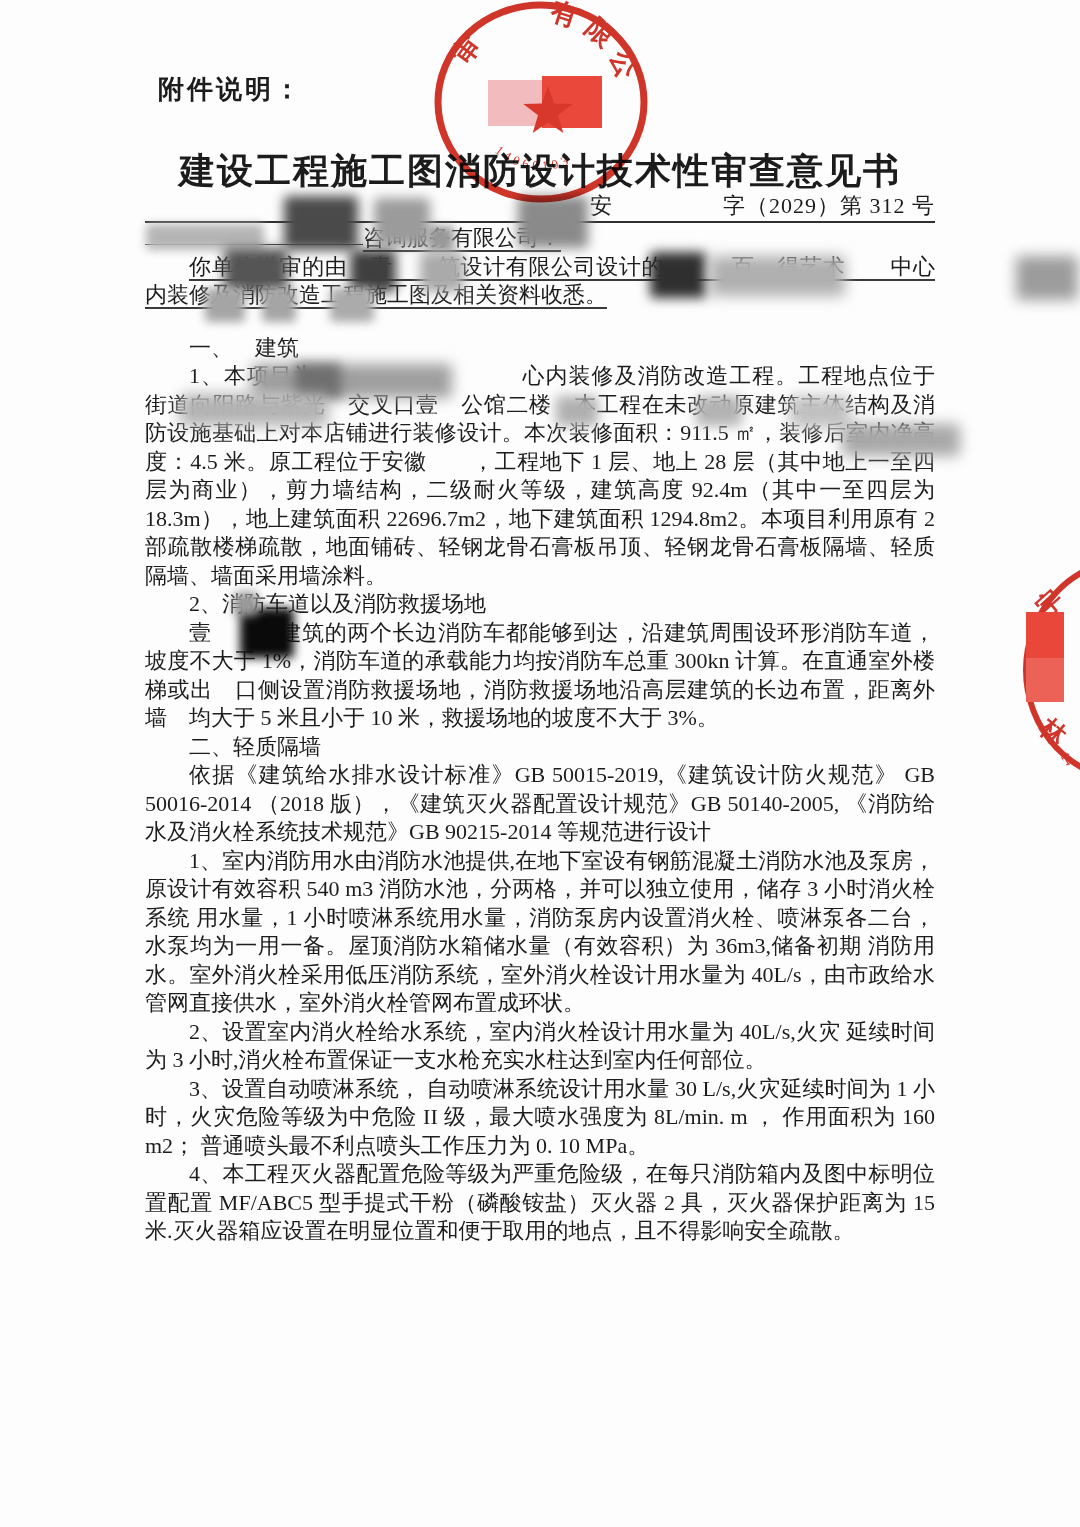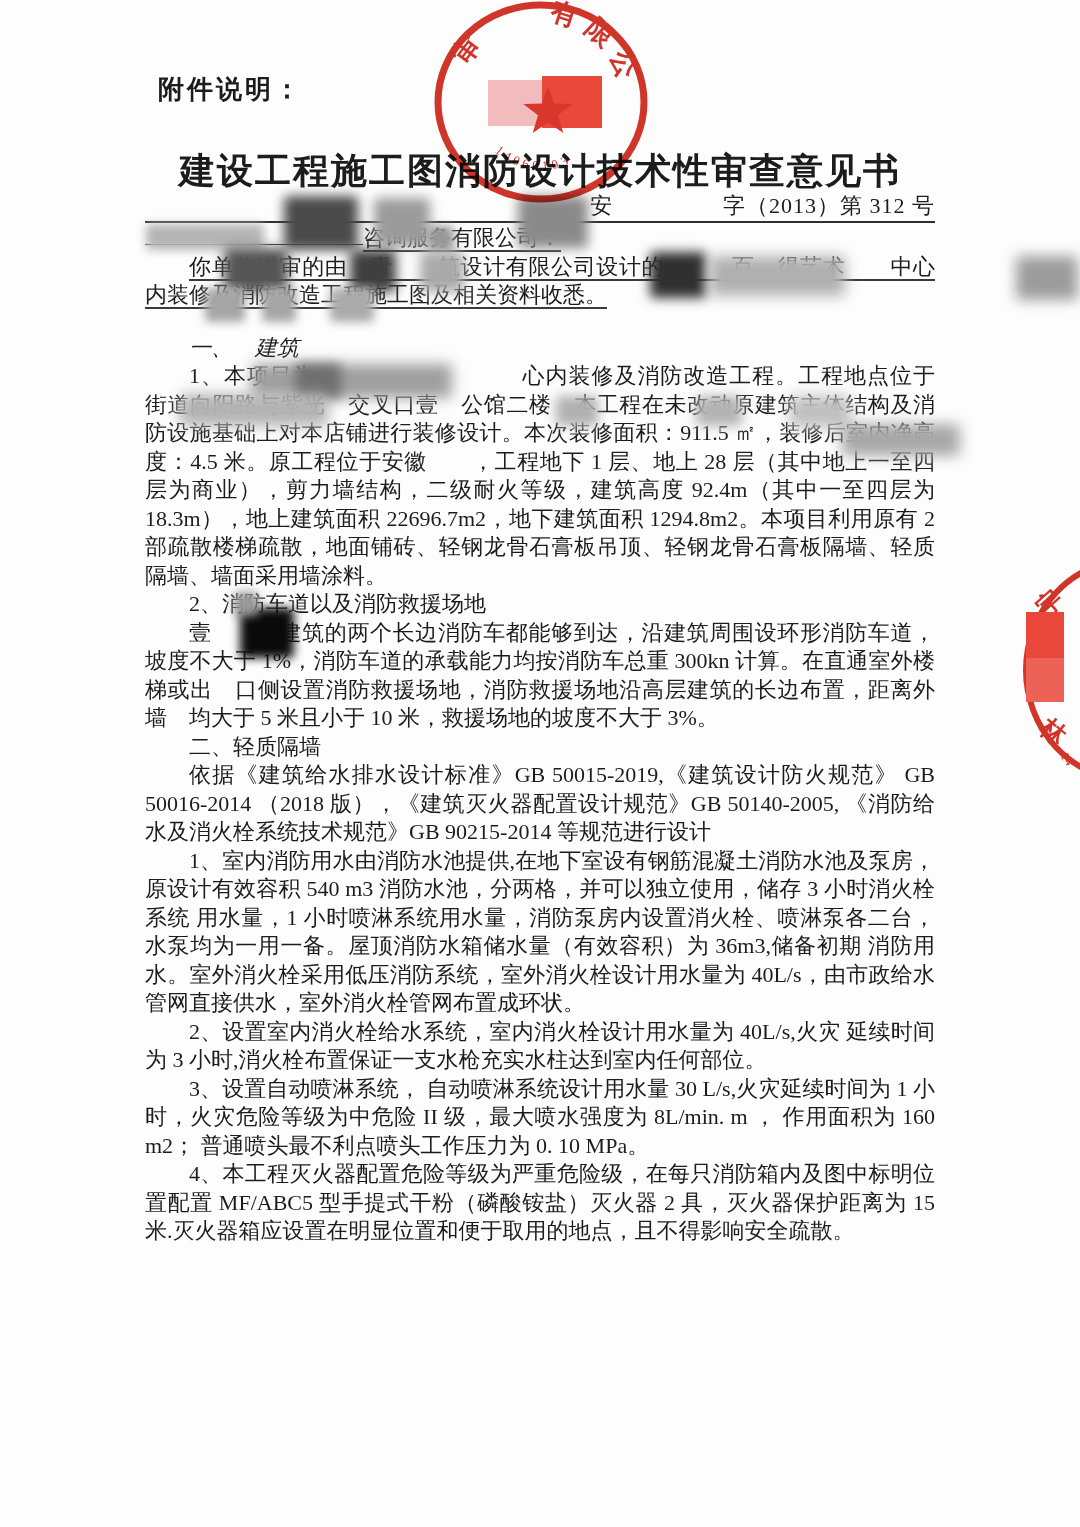--- a/index.html
+++ b/index.html
@@ -58,7 +58,7 @@
   <h1 class="doc-title">建设工程施工图消防设计技术性审查意见书</h1>
 
   <div class="docnum-row">
-    <span class="docnum-prefix">安</span><span>字（2013）第 312 号</span>
+    <span class="docnum-prefix">安</span><span>字（2029）第 312 号</span>
   </div>
 
   <div class="head-rule"></div>

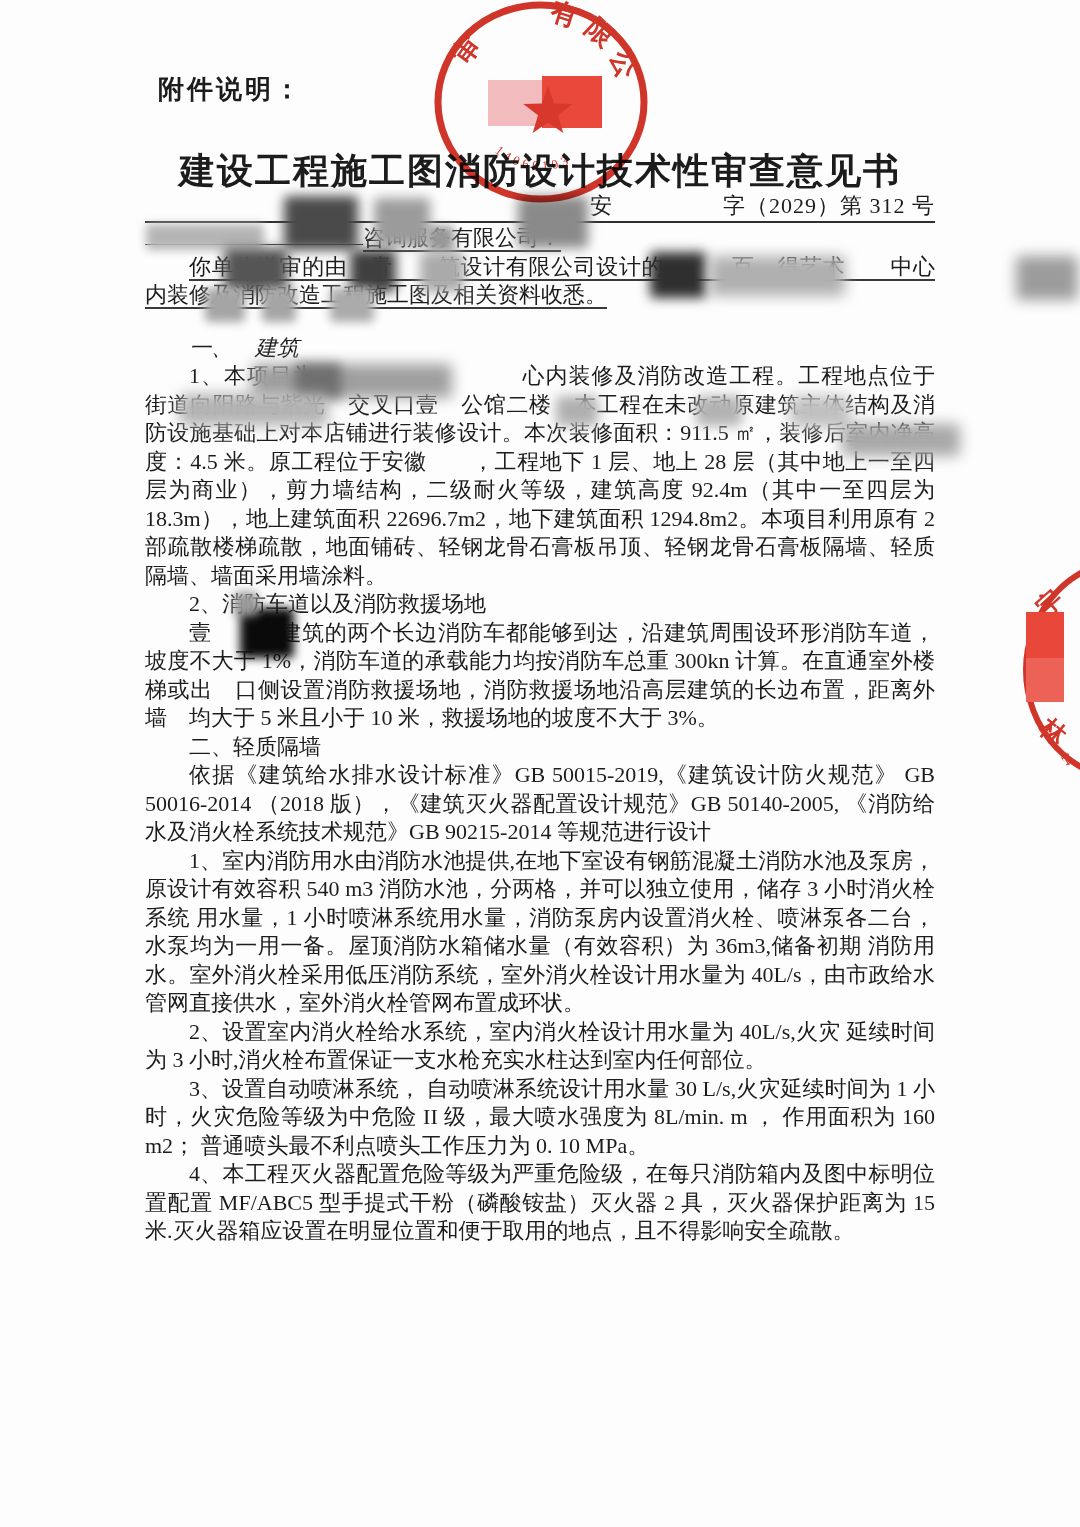--- a/index.html
+++ b/index.html
@@ -40,7 +40,7 @@
   .u{text-decoration:underline;text-underline-offset:5px;text-decoration-thickness:1.5px;text-decoration-color:#3a3a3a;}
   .addr-spacer{display:inline-block;width:218px;height:20px;border-bottom:1.5px solid #3a3a3a;}
   .sec-heading{text-indent:2em;}
-  .gap-top{margin-top:24px !important;font-style:italic;}
+  .gap-top{margin-top:24px !important;}
   
   .blob{position:absolute;z-index:5;border-radius:4px;filter:blur(6px);}
   

